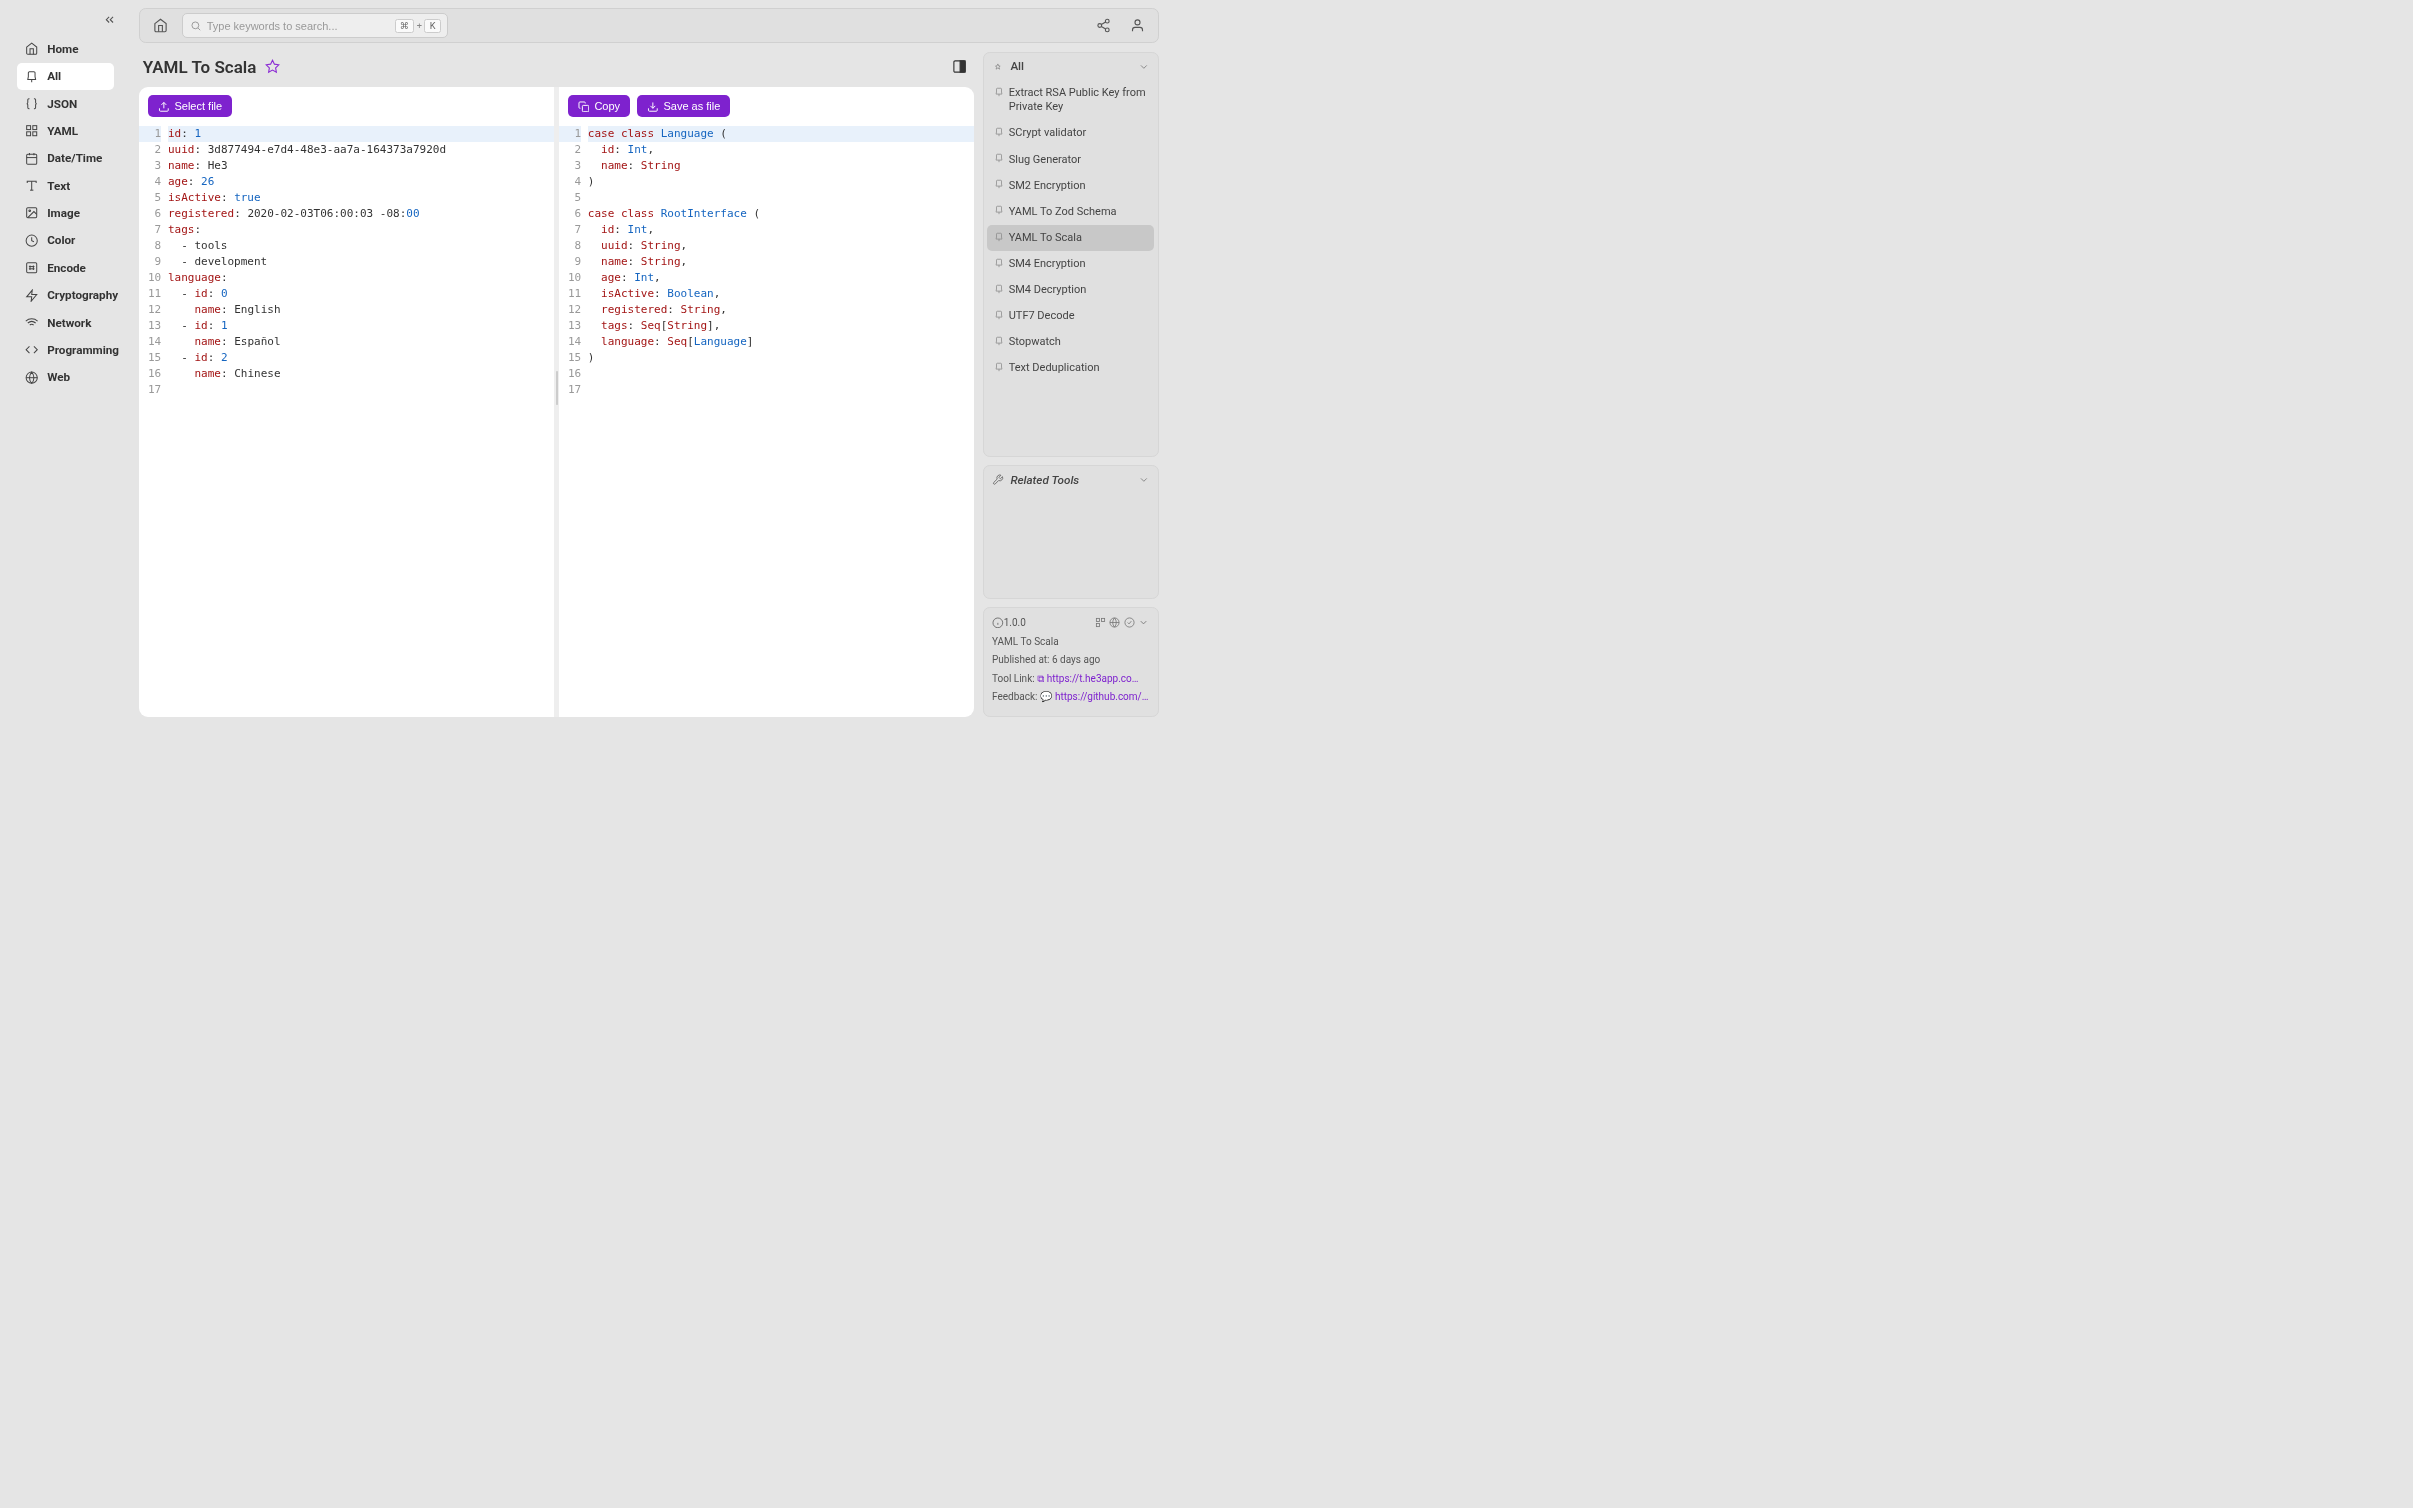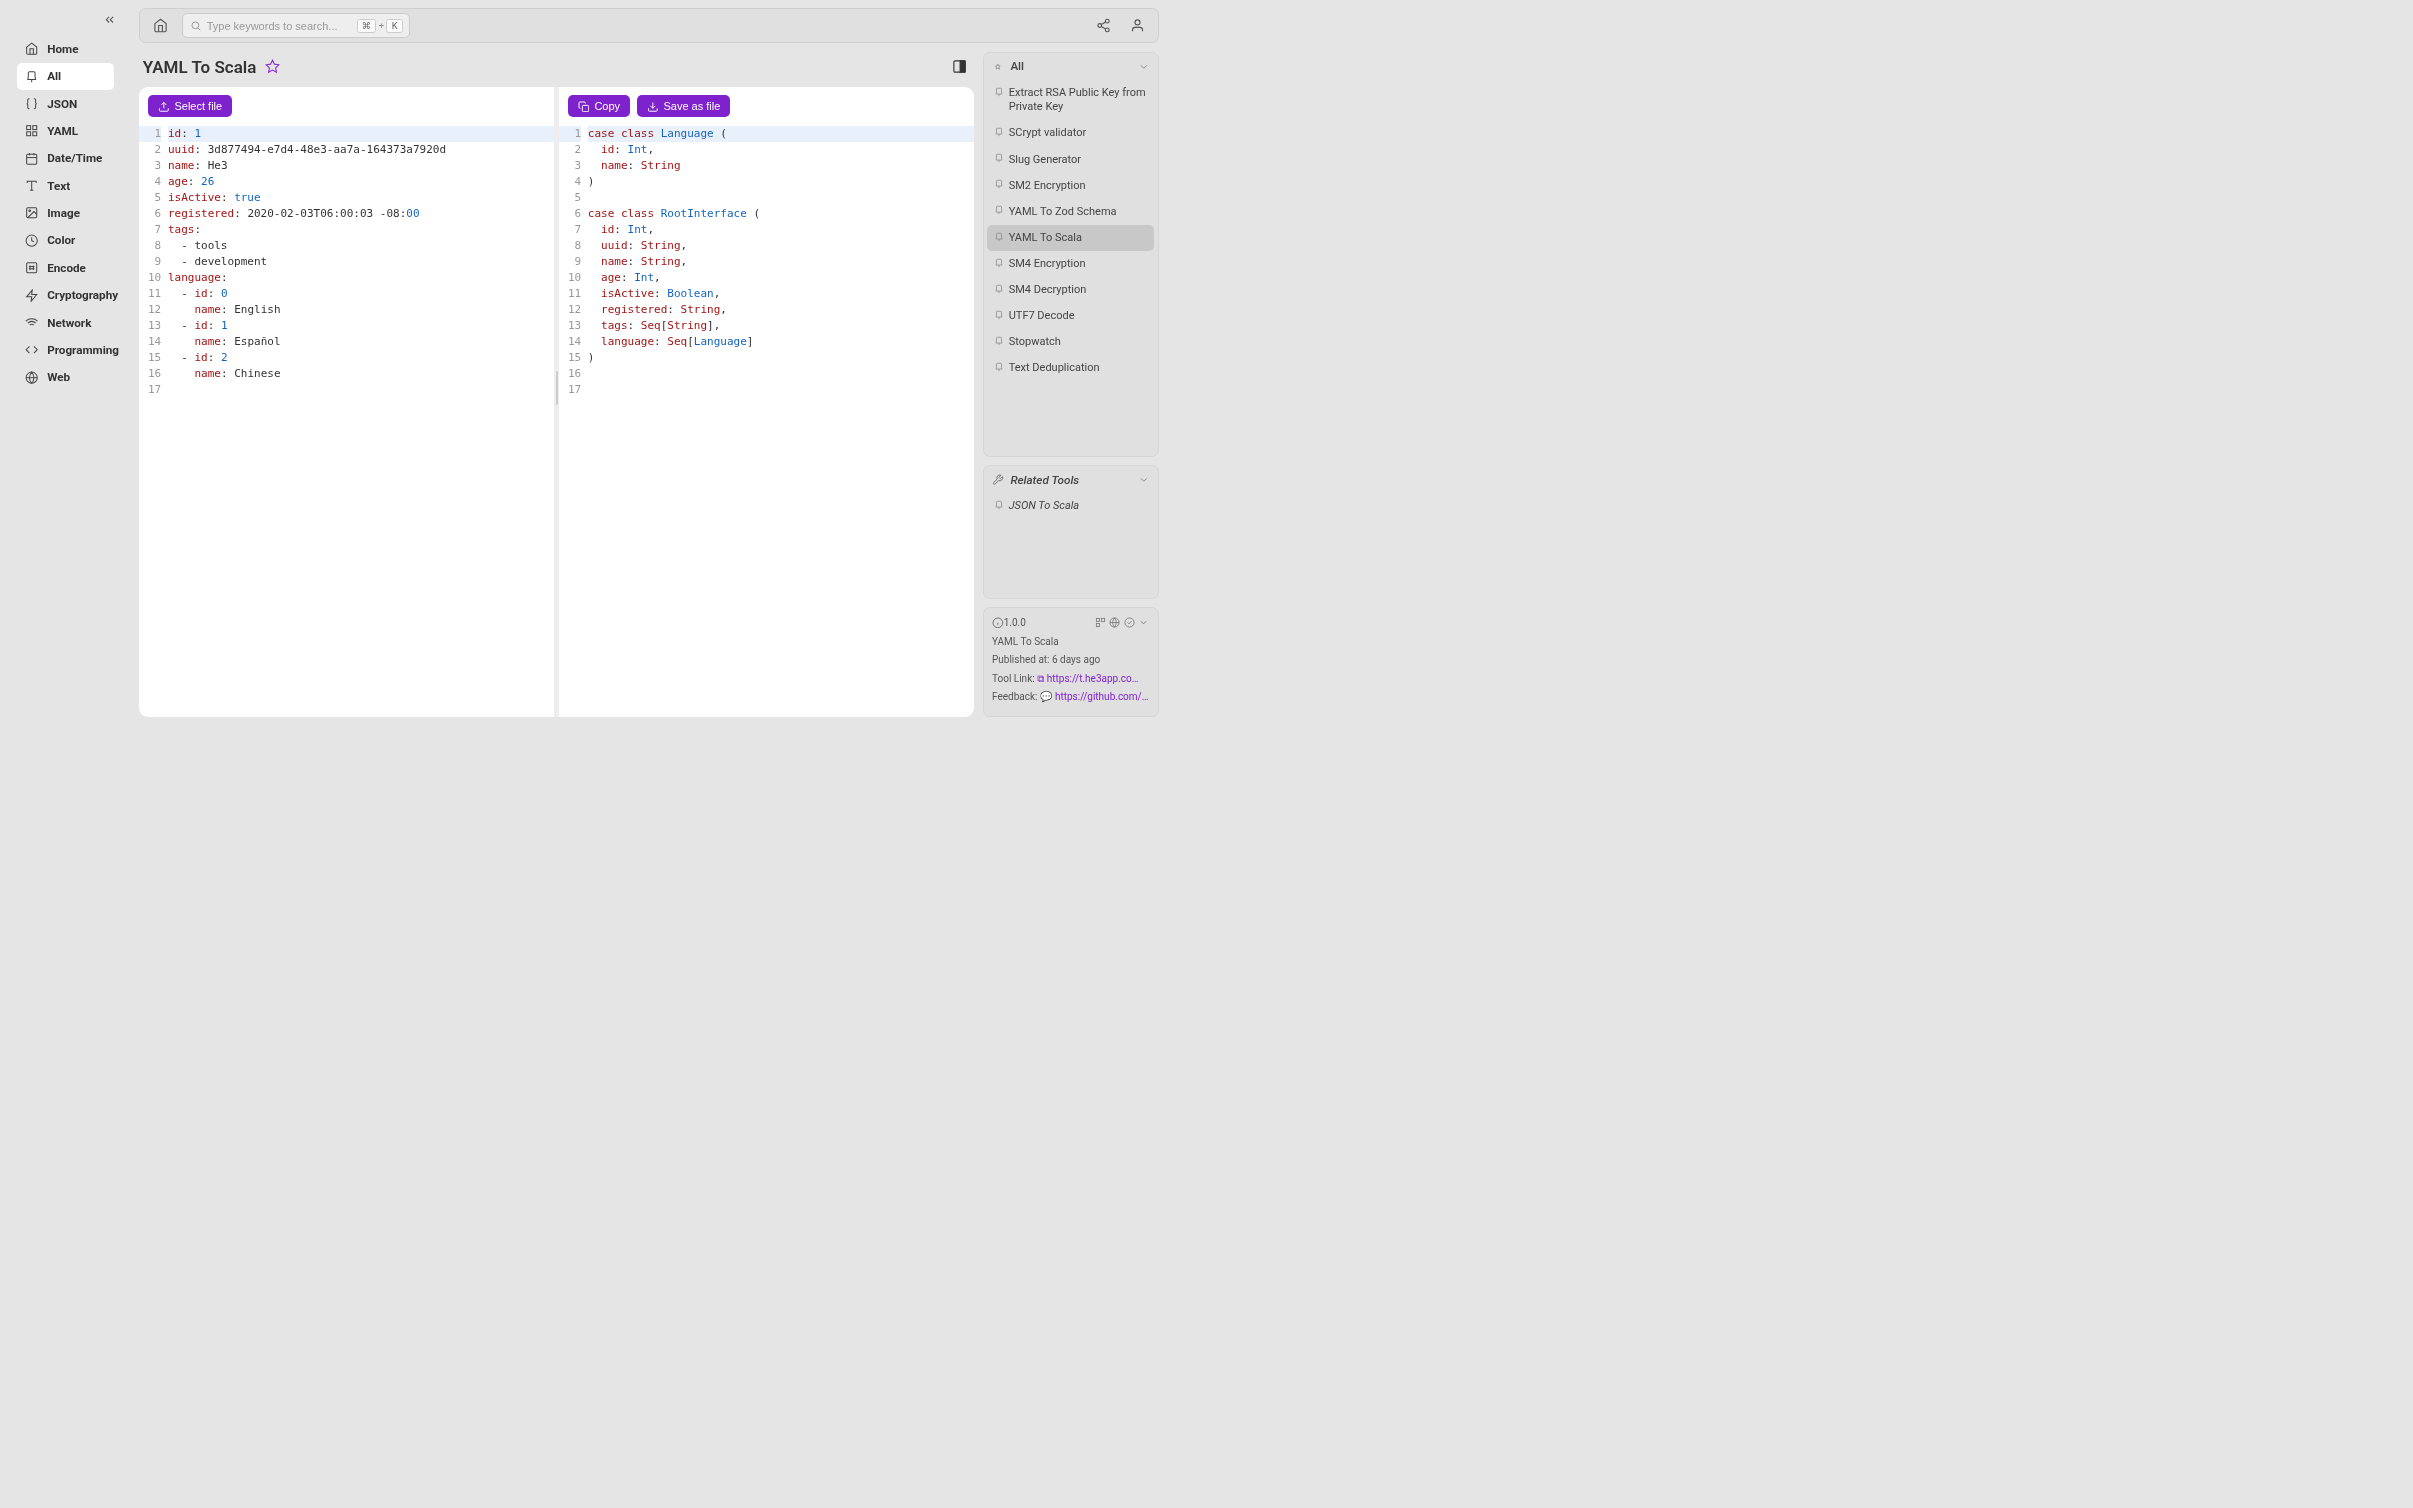--- a/index.html
+++ b/index.html
@@ -20,7 +20,7 @@
 .topbar { display: flex; align-items: center; gap: 10px; background: #e0e0e0; border: 0.8px solid #d0d0d0; border-radius: 6.7px; padding: 5px 8.4px; height: 35px; }
 .topbar-spacer { flex: 1; }
 .icon-btn { width: 23.5px; height: 23.5px; display: flex; align-items: center; justify-content: center; cursor: pointer; border-radius: 3.4px; color: #555; }
-.search-box { display: flex; align-items: center; background: #eee; border: 0.8px solid #ccc; border-radius: 5px; padding: 2.5px 6.7px; gap: 5px; width: 228px; height: 25px; }
+.search-box { display: flex; align-items: center; background: #eee; border: 0.8px solid #ccc; border-radius: 5px; padding: 2.5px 6.7px; gap: 5px; width: 266px; height: 25px; }
 .search-box input { border: none; background: transparent; outline: none; flex: 1; font-size: 11px; color: #333; }
 .search-box input::placeholder { color: #999; }
 .kbd-group { display: flex; align-items: center; gap: 2.5px; color: #888; font-size: 9.2px; }

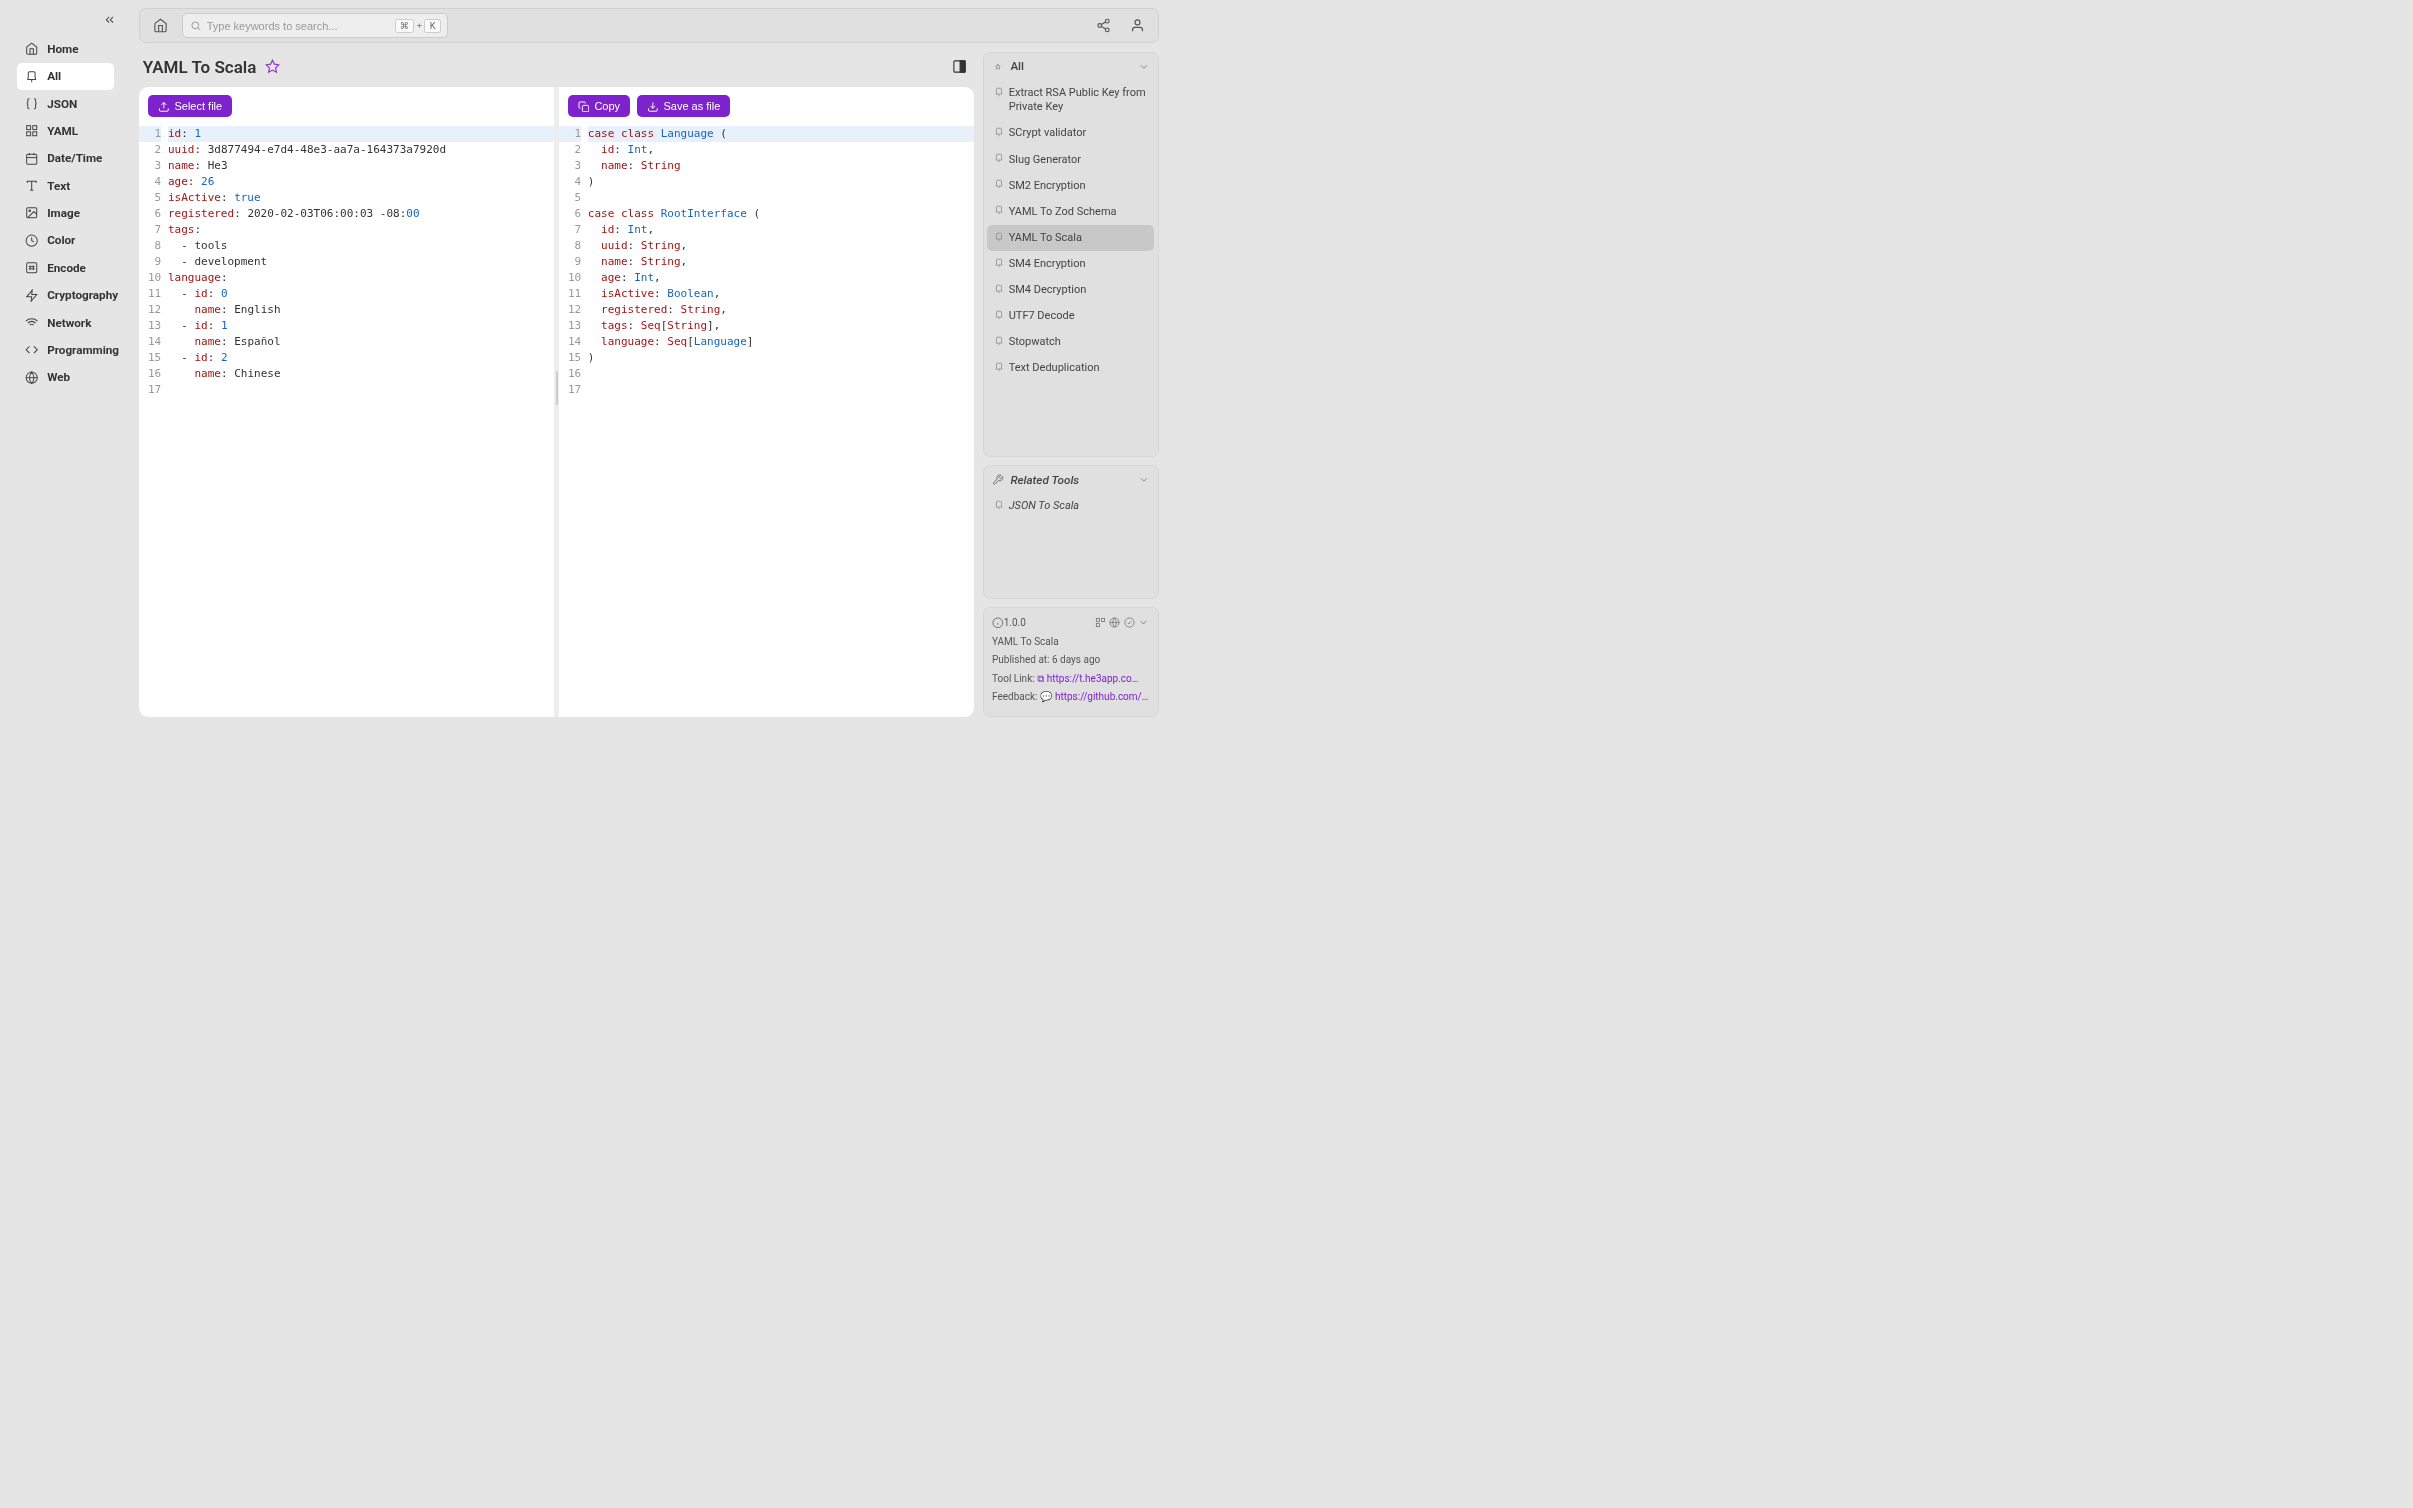--- a/index.html
+++ b/index.html
@@ -465,15 +465,6 @@
                 <polyline points="6 9 12 15 18 9"></polyline>
               </svg>
           </div>
-          <div class="panel-list" id="panel-related-list">
-              <div class="panel-item">
-                <svg class="pin" width="10" height="10" viewBox="0 0 24 24" fill="none" stroke="#888" stroke-width="1.8">
-                  <line x1="12" y1="17" x2="12" y2="22"></line>
-                  <path d="M5 17h14l-1-5V5a2 2 0 0 0-2-2H8a2 2 0 0 0-2 2v7z"></path>
-                </svg>
-                <span>JSON To Scala</span>
-              </div>
-            </div>
         </div>
 
         <div class="panel-section section-info">

